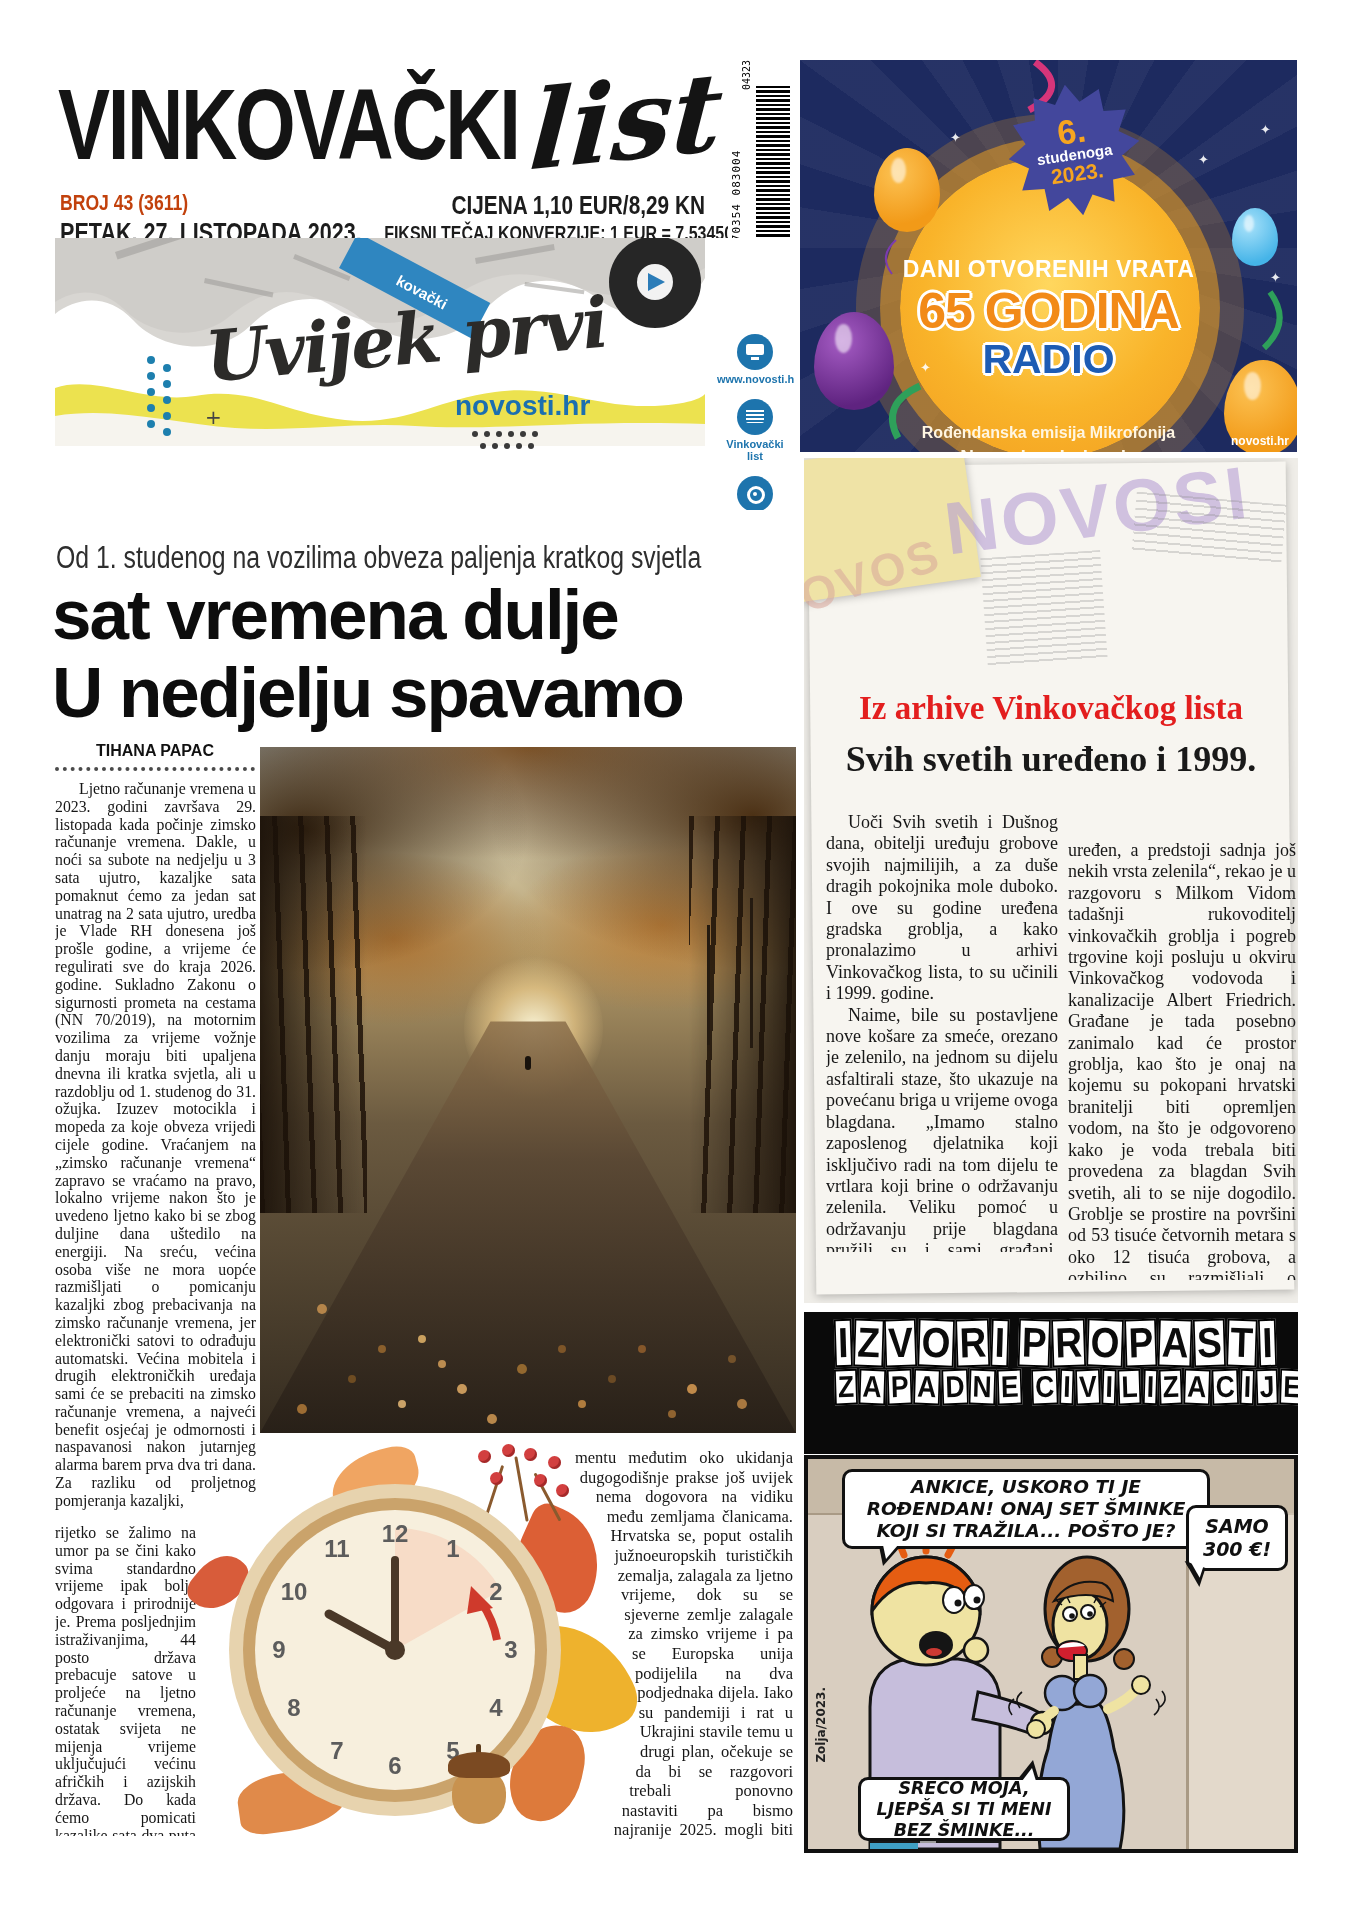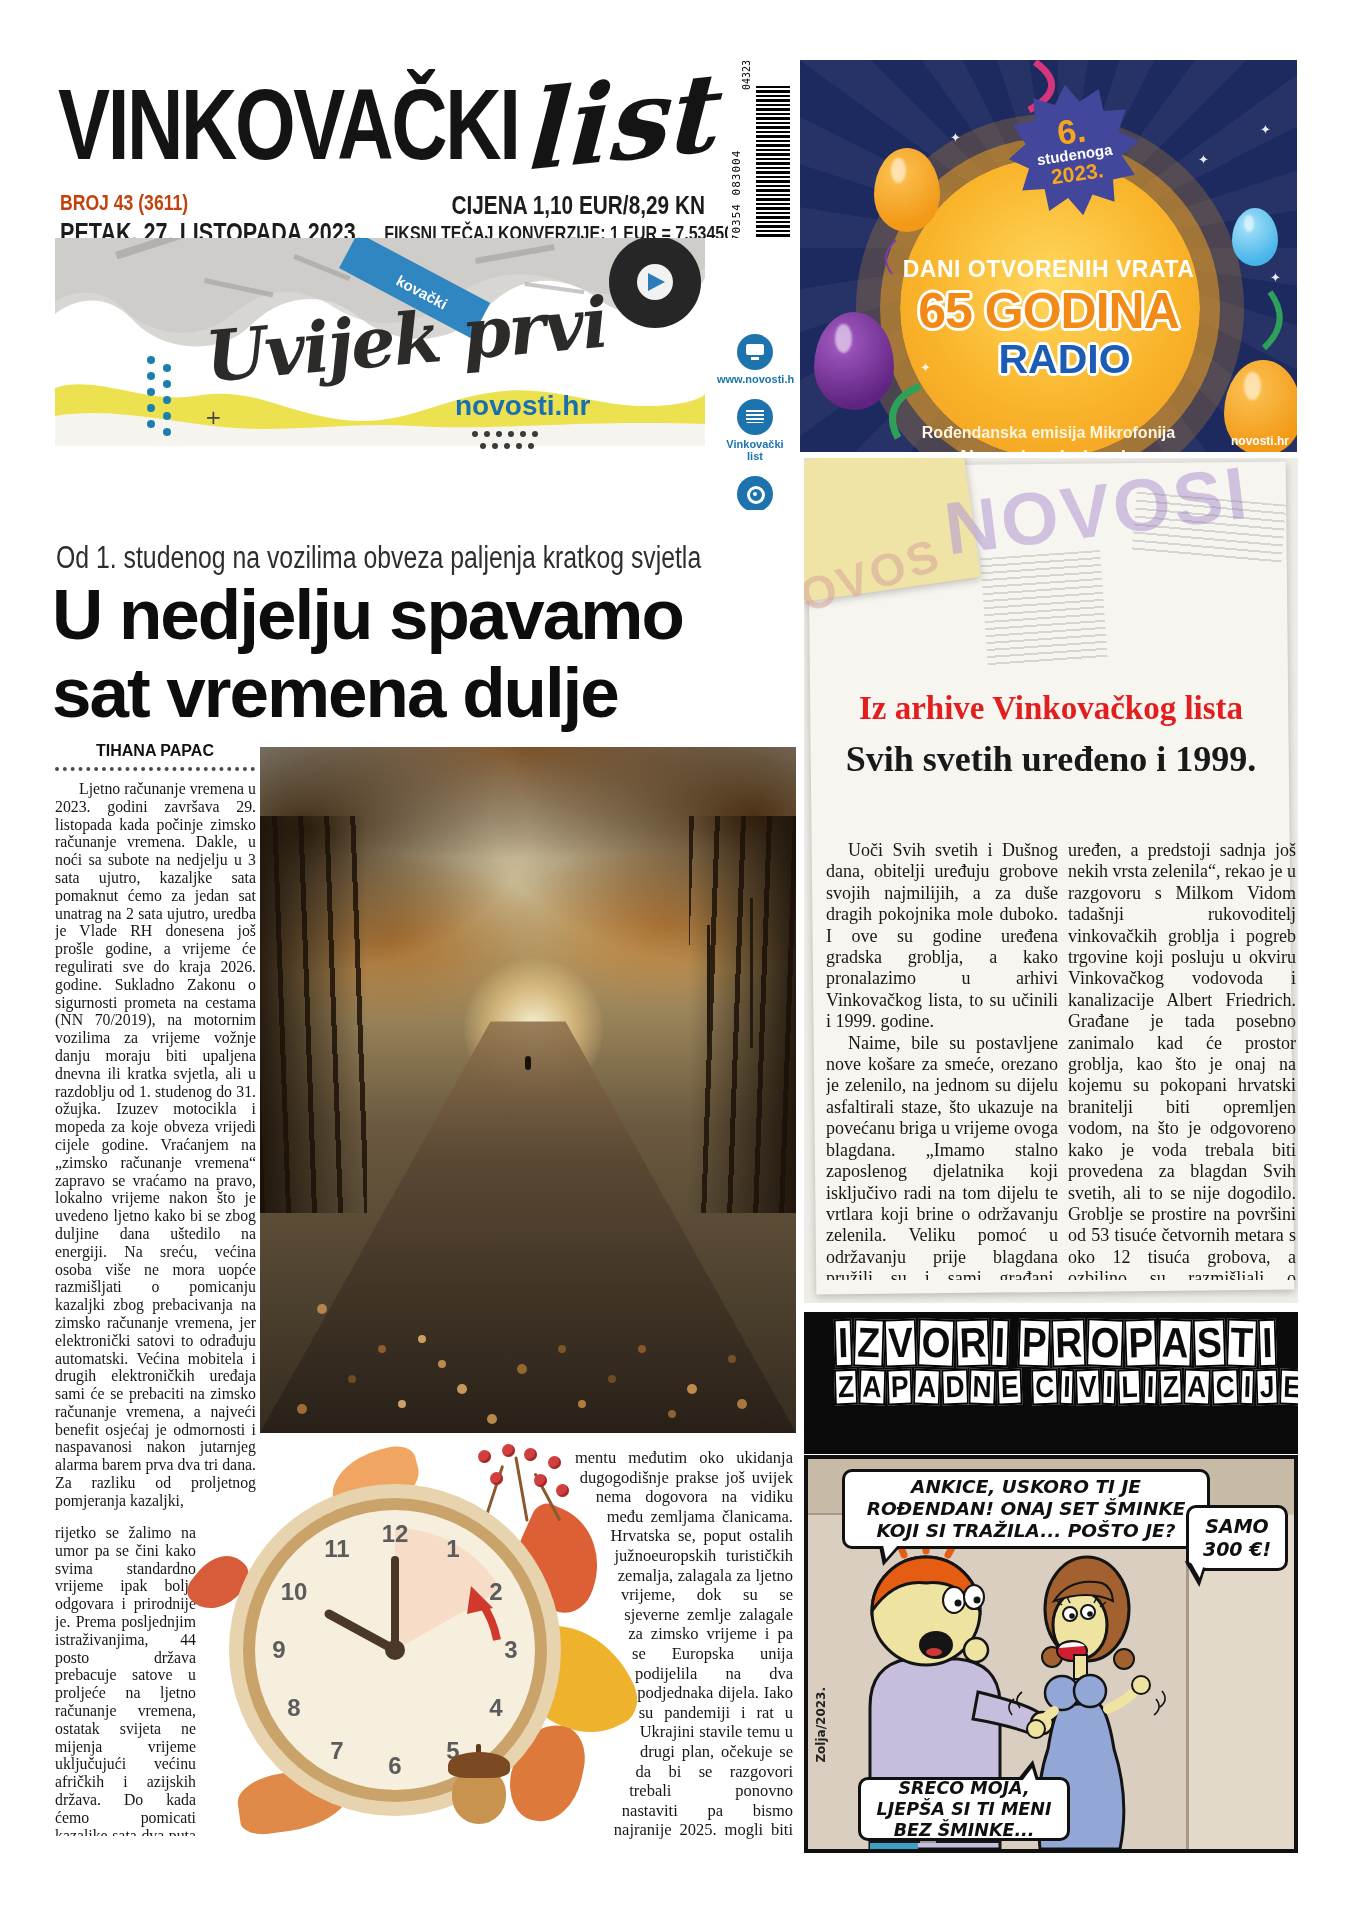--- a/index.html
+++ b/index.html
@@ -69,7 +69,7 @@
   .outl{text-shadow:-2px -2px 0 #fff,2px -2px 0 #fff,-2px 2px 0 #fff,2px 2px 0 #fff,0 -3px 0 #fff,0 3px 0 #fff,-3px 0 0 #fff,3px 0 0 #fff;}
   #ad-kicker{top:196px;font-size:23px;color:#fff;letter-spacing:.5px;}
   #ad-t1{top:222px;font-size:50px;color:#f28a17;letter-spacing:-1px;}
-  #ad-t2{top:276px;font-size:41px;color:#1d5cb4;padding-left:16px;}
+  #ad-t2{top:276px;font-size:41px;color:#1d5cb4;}
   #ad-t3{top:318px;font-size:41px;color:#1d5cb4;}
   #ad-s1{top:364px;font-size:16px;font-weight:700;color:#fff6e2;}
   #ad-s2{top:386px;font-size:19px;font-weight:700;color:#fff6e2;}

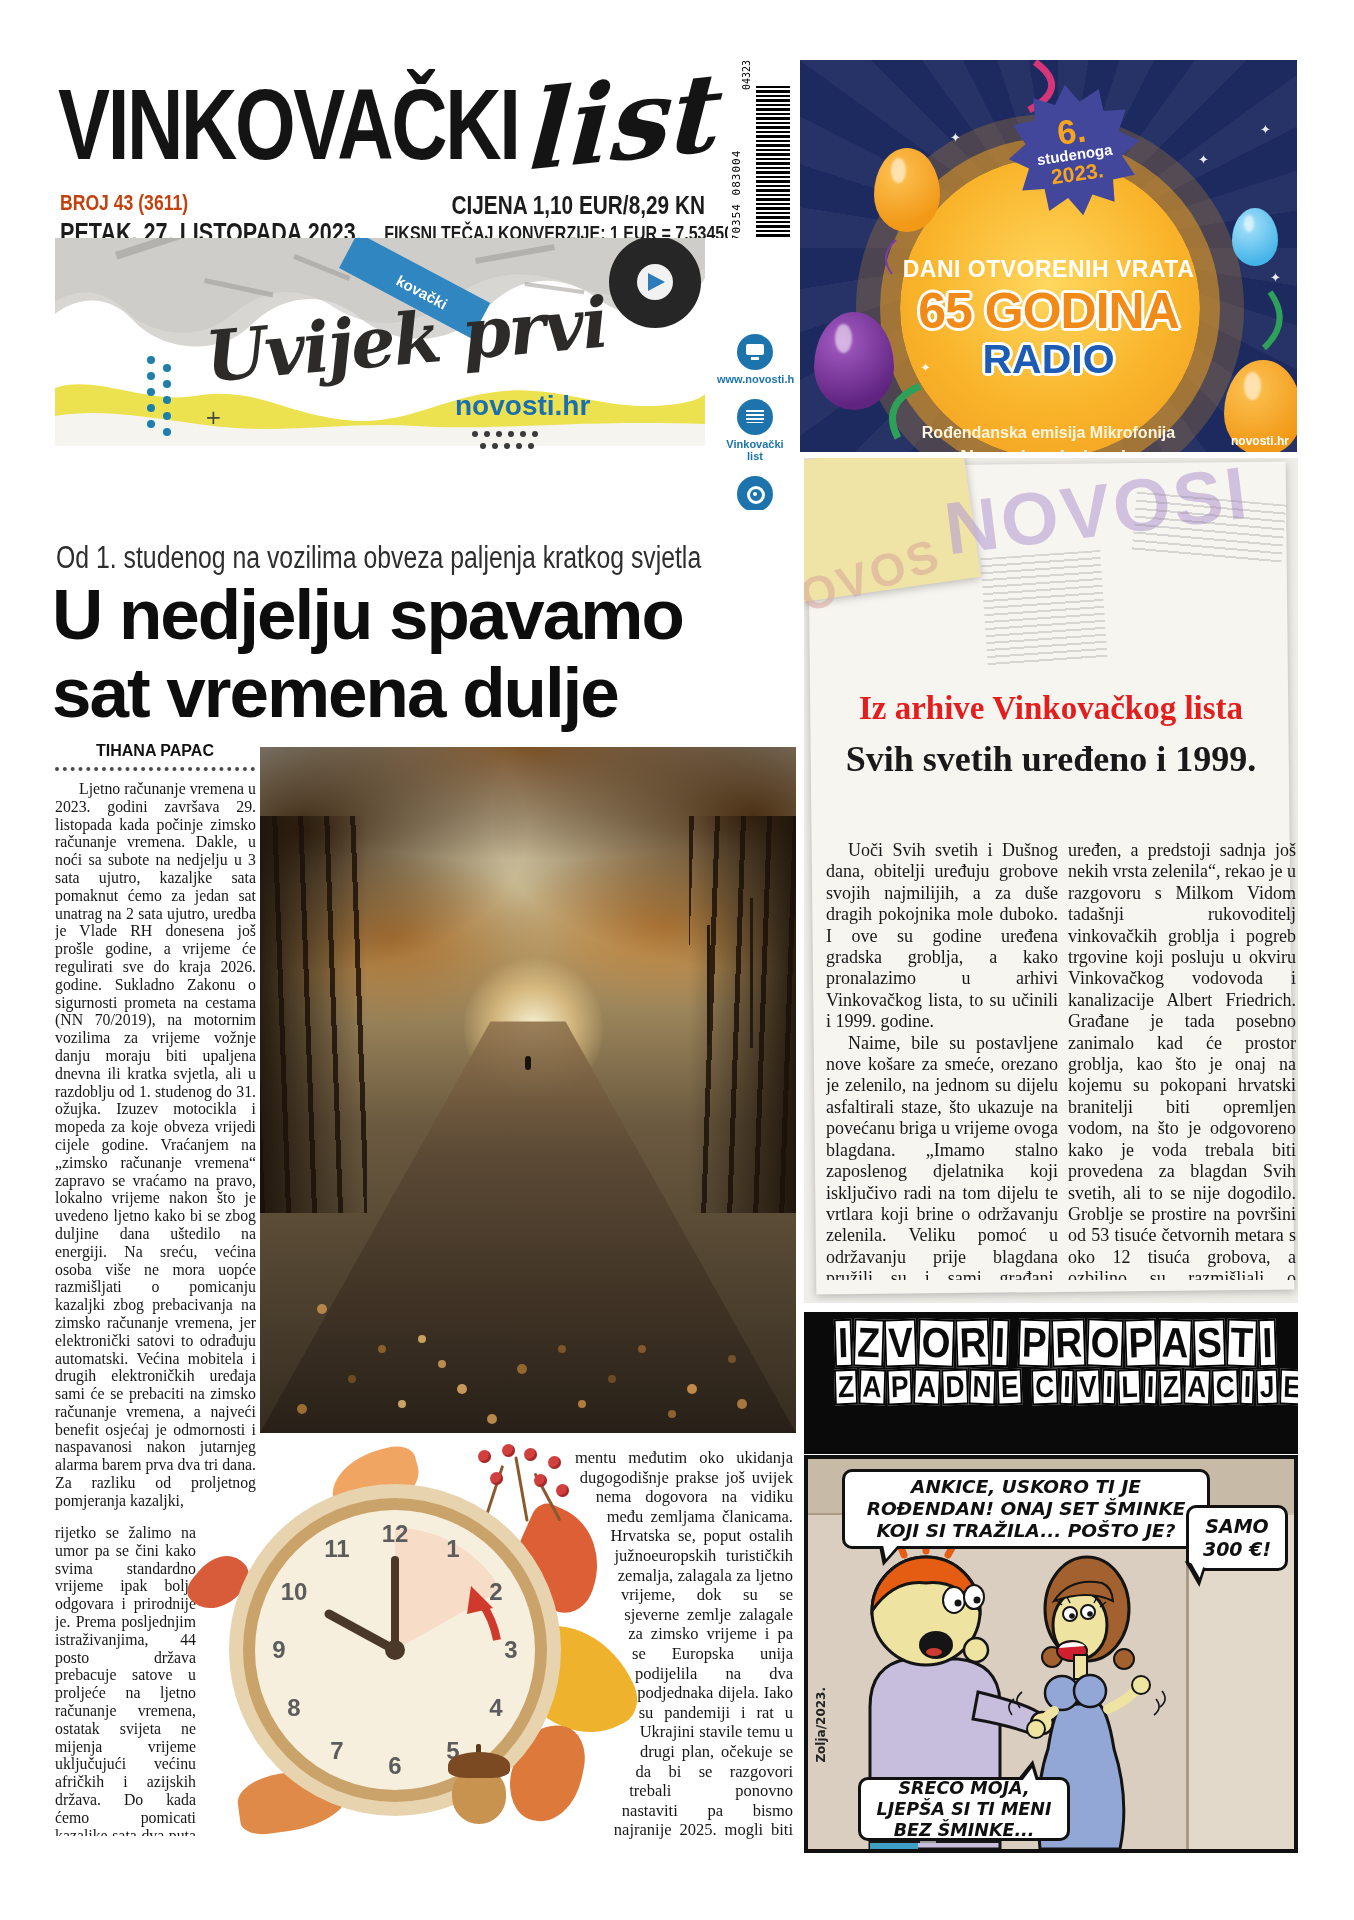--- a/index.html
+++ b/index.html
@@ -294,8 +294,8 @@
 
   <div class="abs" id="kicker"><span class="cond">Od 1. studenog na vozilima obveza paljenja kratkog svjetla</span></div>
   <div class="abs" id="headline">
+    <div>sat vremena dulje</div>
     <div>U nedjelju spavamo</div>
-    <div>sat vremena dulje</div>
   </div>
   <div class="abs" id="byline">TIHANA PAPAC</div>
   <div class="abs serif" id="col1">Ljetno računanje vremena u 2023. godini završava 29. listopada kada počinje zimsko računanje vremena. Dakle, u noći sa subote na nedjelju u 3 sata ujutro, kazaljke sata pomaknut ćemo za jedan sat unatrag na 2 sata ujutro, uredba je Vlade RH donesena još prošle godine, a vrijeme će regulirati sve do kraja 2026. godine. Sukladno Zakonu o sigurnosti prometa na cestama (NN 70/2019), na motornim vozilima za vrijeme vožnje danju moraju biti upaljena dnevna ili kratka svjetla, ali u razdoblju od 1. studenog do 31. ožujka. Izuzev motocikla i mopeda za koje obveza vrijedi cijele godine. Vraćanjem na „zimsko računanje vremena“ zapravo se vraćamo na pravo, lokalno vrijeme nakon što je uvedeno ljetno kako bi se zbog duljine dana uštedilo na energiji. Na sreću, većina osoba više ne mora uopće razmišljati o pomicanju kazaljki zbog prebacivanja na zimsko računanje vremena, jer elektronički satovi to odrađuju automatski. Većina mobitela i drugih elektroničkih uređaja sami će se prebaciti na zimsko računanje vremena, a najveći benefit osjećaj je odmornosti i naspavanosi nakon jutarnjeg alarma barem prva dva tri dana. Za razliku od proljetnog pomjeranja kazaljki,</div>

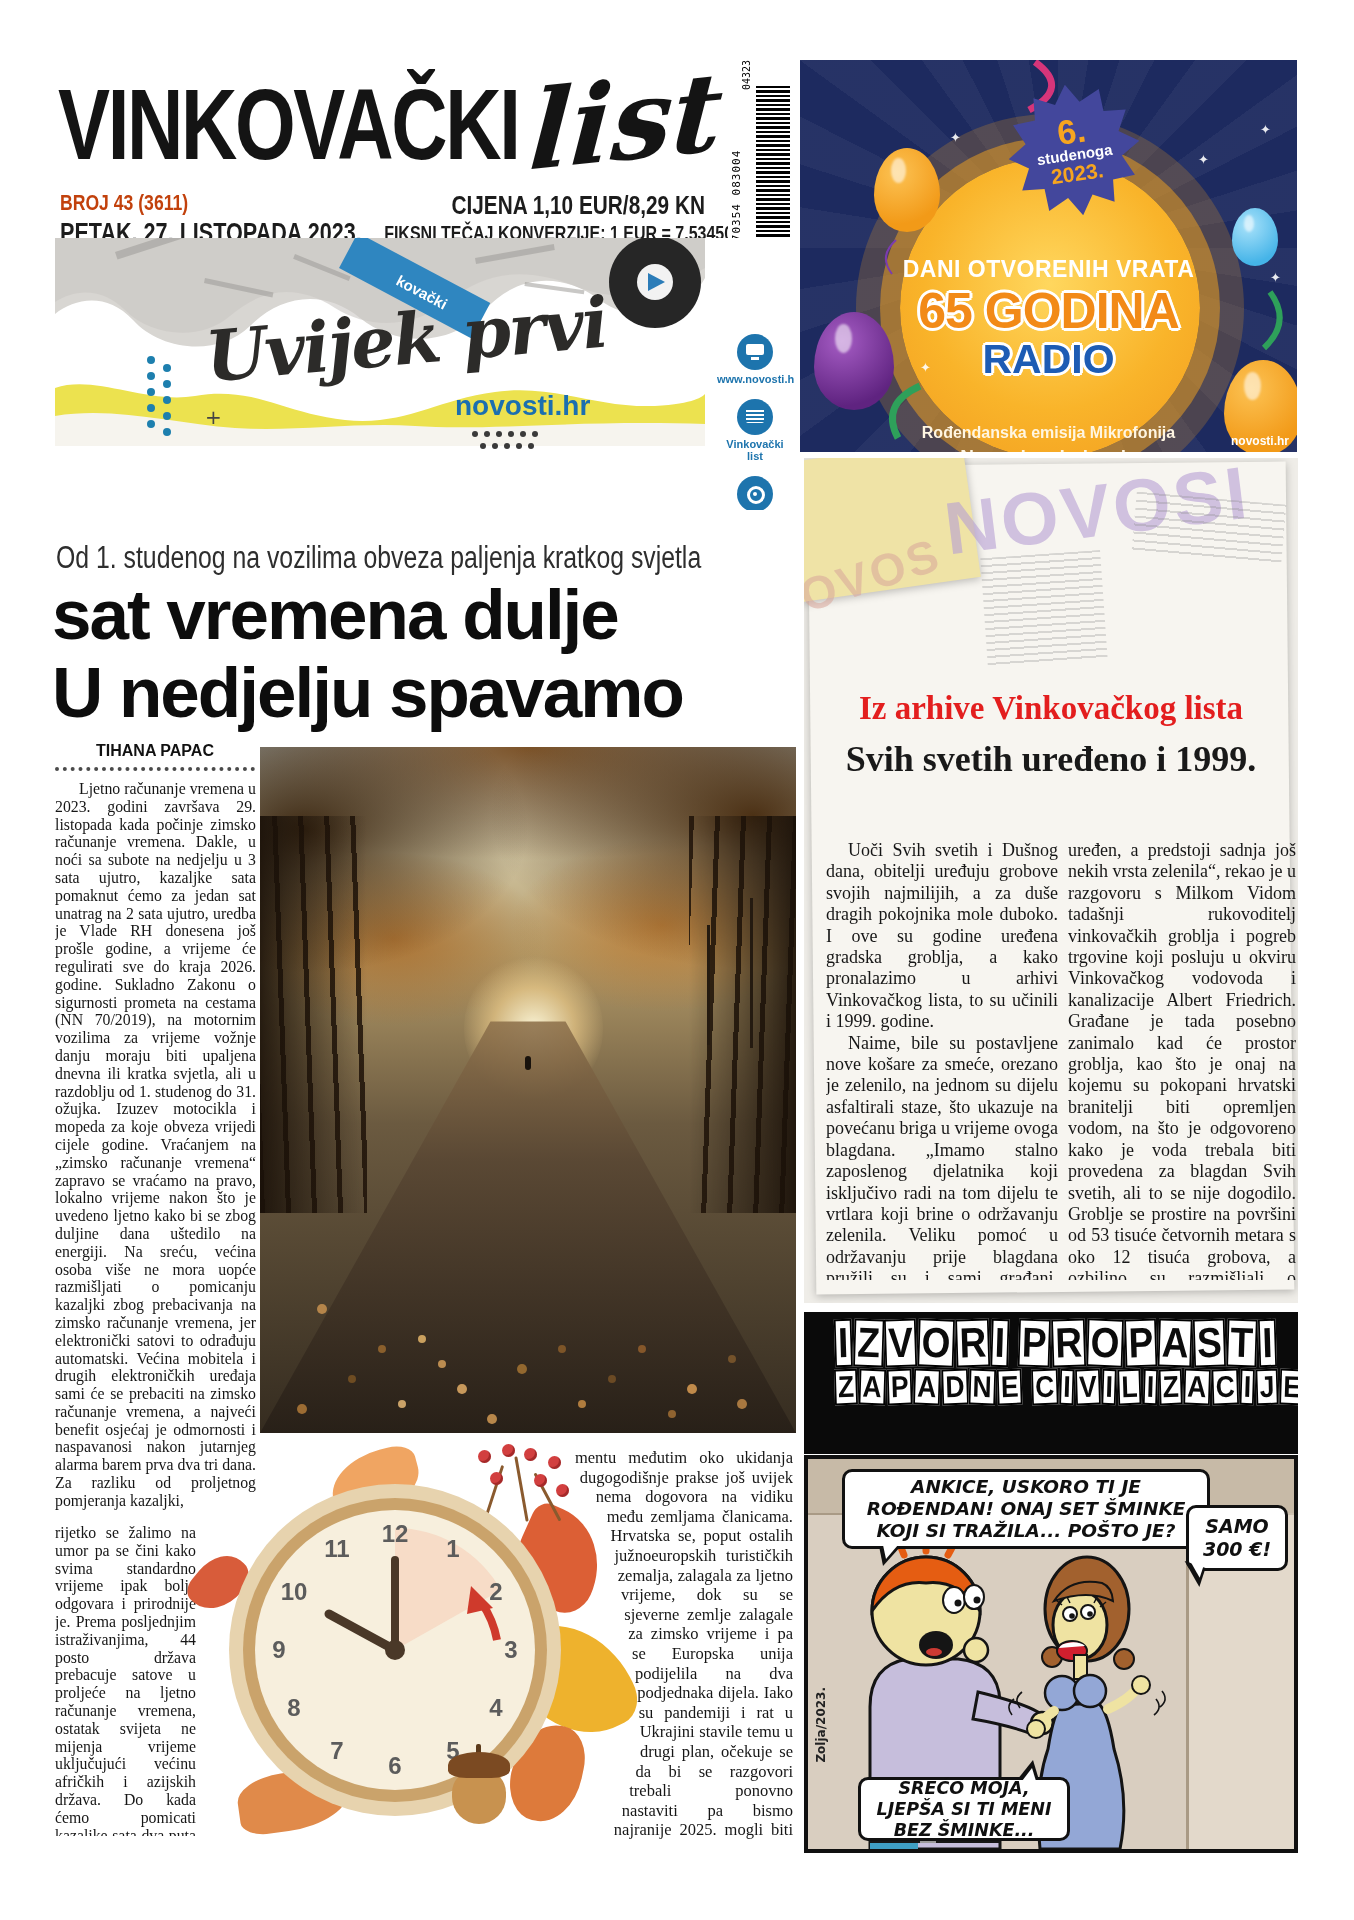--- a/index.html
+++ b/index.html
@@ -135,7 +135,7 @@
       font-family:"Liberation Serif",serif;font-weight:700;font-size:33px;color:#e31e1e;}
   #archive .ahead{position:absolute;left:0;top:280px;width:100%;text-align:center;
       font-family:"Liberation Serif",serif;font-weight:700;font-size:36px;line-height:42px;color:#191919;}
-  #acol1{left:826px;top:840px;width:232px;height:440px;font-size:18px;line-height:21.4px;overflow:hidden;}
+  #acol1{left:826px;top:812px;width:232px;height:440px;font-size:18px;line-height:21.4px;overflow:hidden;}
   #acol2{left:1068px;top:840px;width:228px;height:440px;font-size:18px;line-height:21.4px;overflow:hidden;}
   #acol1 p{margin:0;text-indent:22px;}
 

